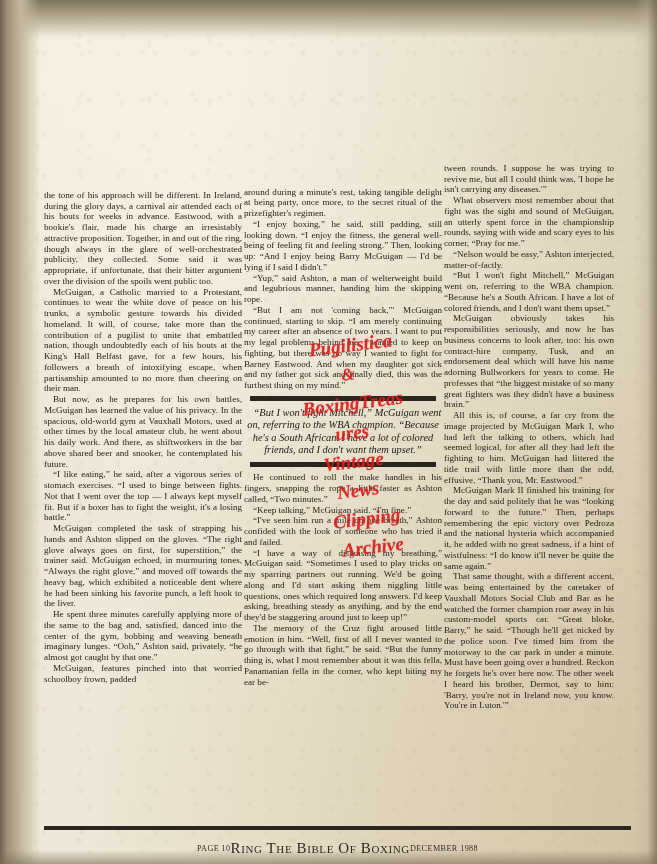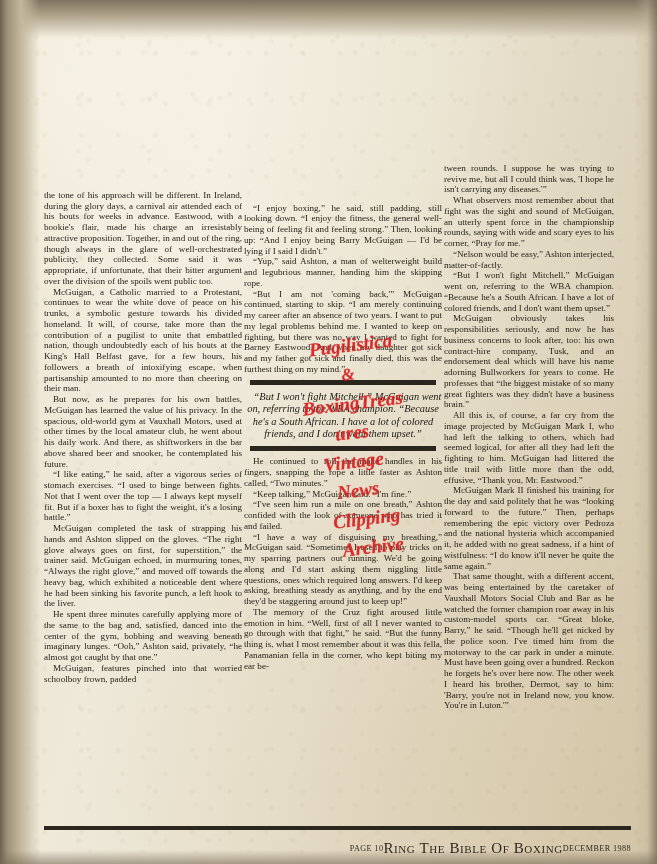--- a/index.html
+++ b/index.html
@@ -139,6 +139,7 @@
       </div>
 
       <div class="col">
+        <p class="noind">around during a minute's rest, taking tangible delight at being party, once more, to the secret ritual of the prizefighter's regimen.</p>
         <p>“I enjoy boxing,” he said, still padding, still looking down. “I enjoy the fitness, the general well-being of feeling fit and feeling strong.” Then, looking up: “And I enjoy being Barry McGuigan — I'd be lying if I said I didn't.”</p>
         <p>“Yup,” said Ashton, a man of welterweight build and legubrious manner, handing him the skipping rope.</p>
         <p>“But I am not 'coming back,'” McGuigan continued, starting to skip. “I am merely continuing my career after an absence of two years. I want to put my legal problems behind me. I wanted to keep on fighting, but there was no way I wanted to fight for Barney Eastwood. And when my daughter got sick and my father got sick and finally died, this was the furthest thing on my mind.”</p>

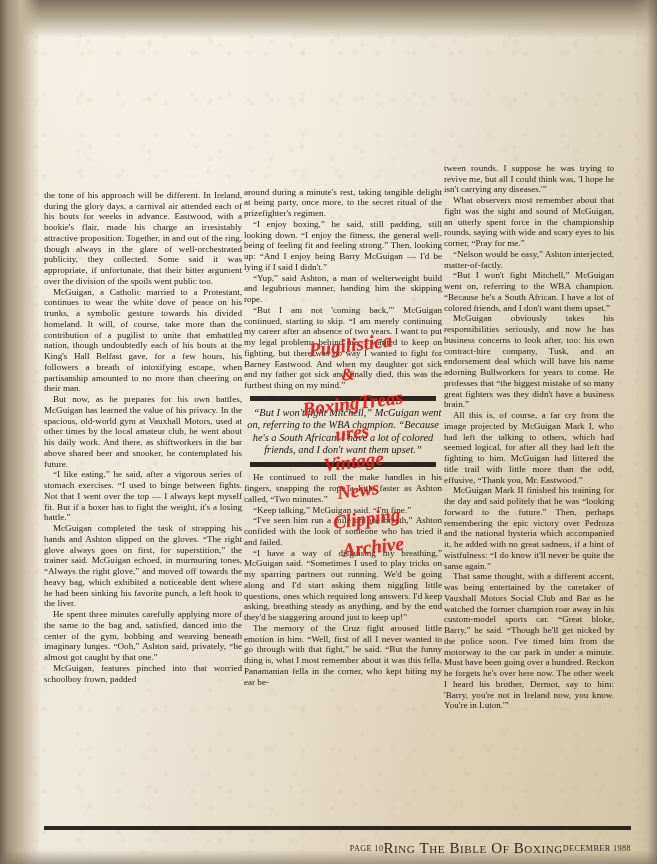--- a/index.html
+++ b/index.html
@@ -79,7 +79,7 @@
   }
   #footer{
     position:absolute;left:44px;right:26px;top:838px;height:20px;
-    display:flex;align-items:center;justify-content:flex-end;
+    display:flex;align-items:center;justify-content:center;
     font-family:"Liberation Serif", serif;
     color:#2e2821;
   }

